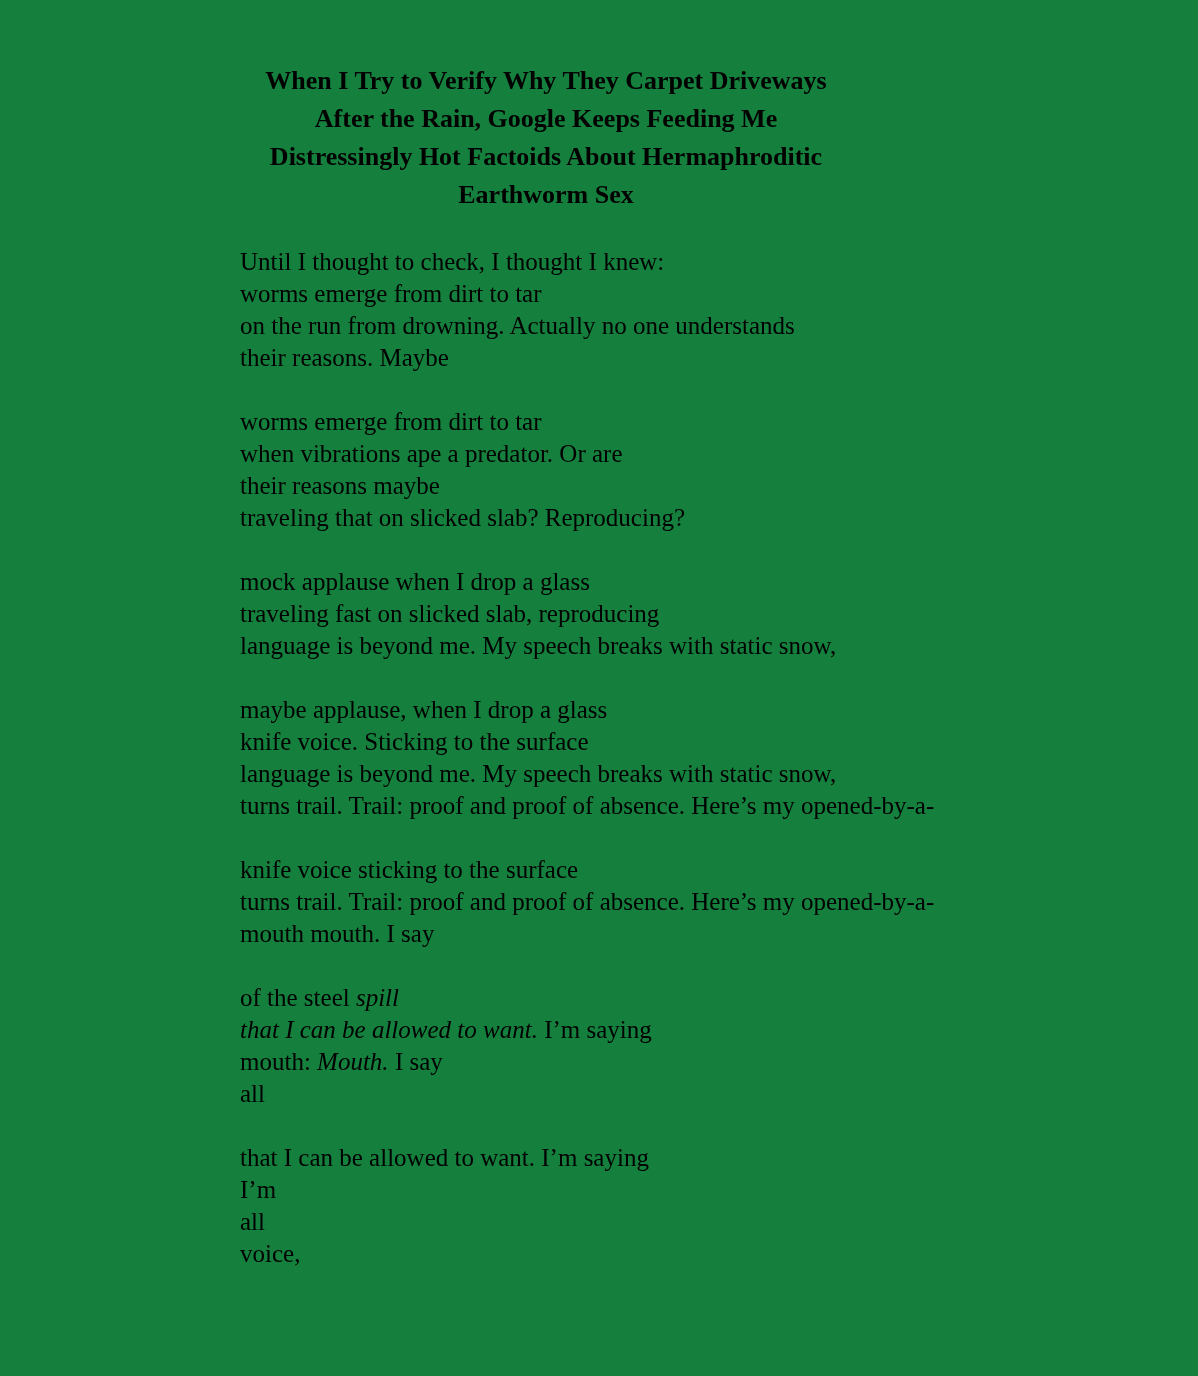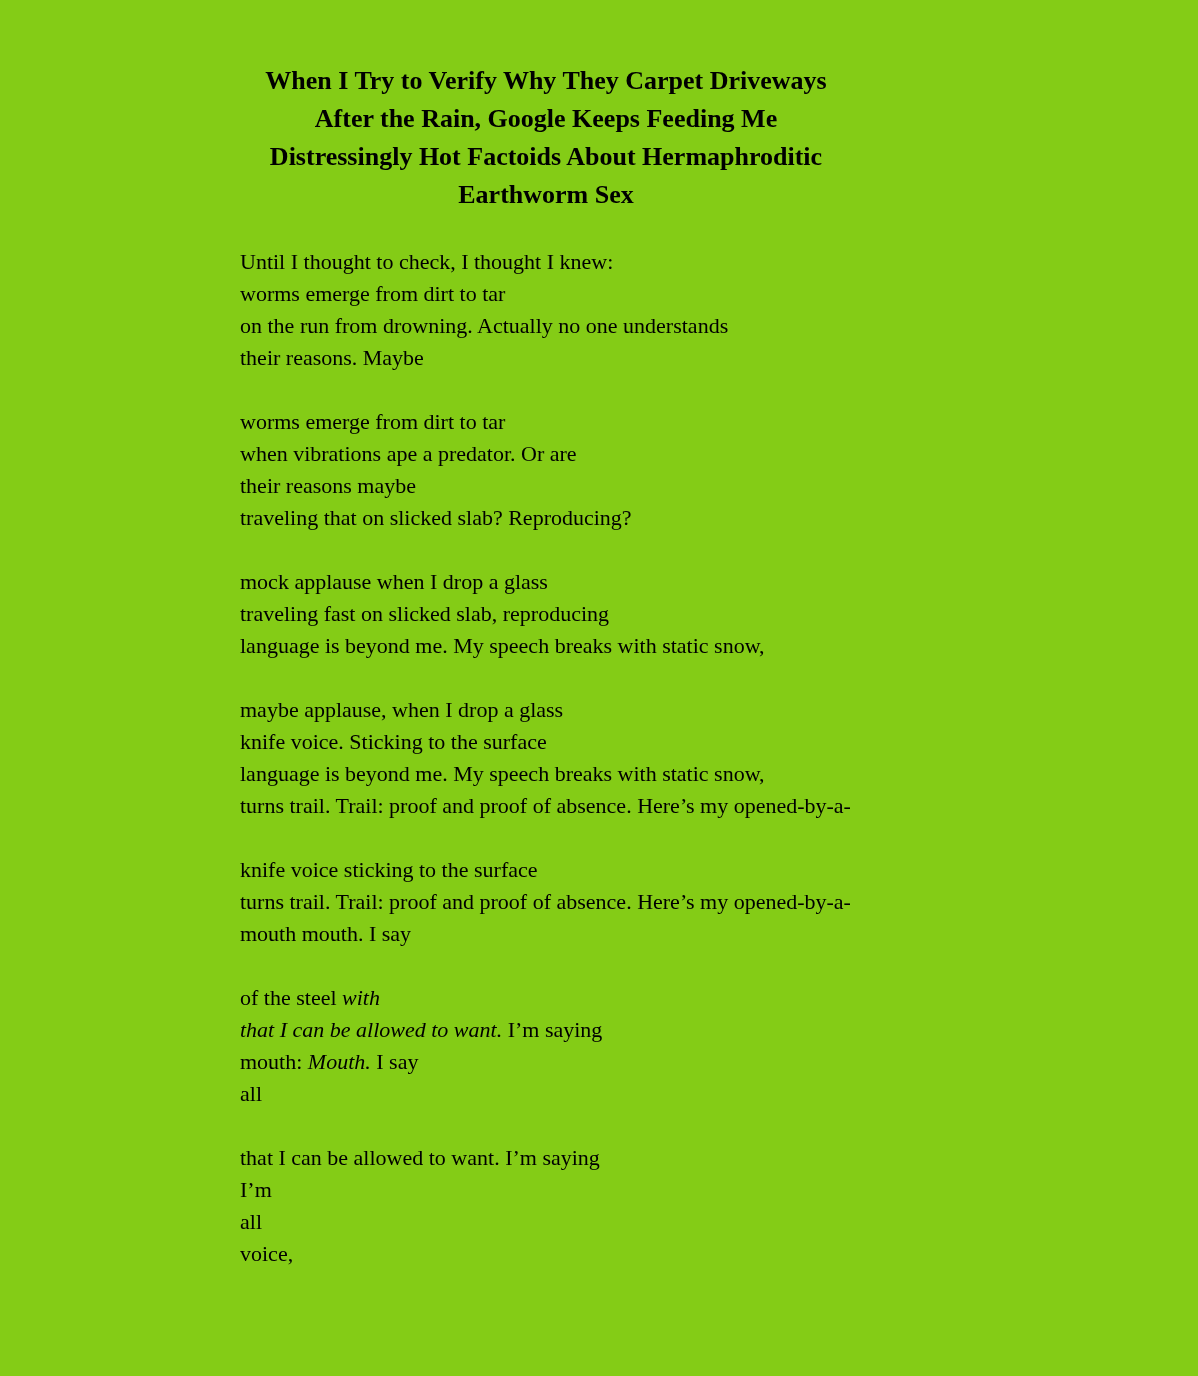--- a/index.html
+++ b/index.html
@@ -13,7 +13,7 @@
     height: 1376px;
     box-sizing: border-box;
     padding-top: 62px;
-    background: #84cc16;
+    background: #15803d;
     color: #000000;
     font-family: "Liberation Serif", "DejaVu Serif", serif;
     overflow: hidden;

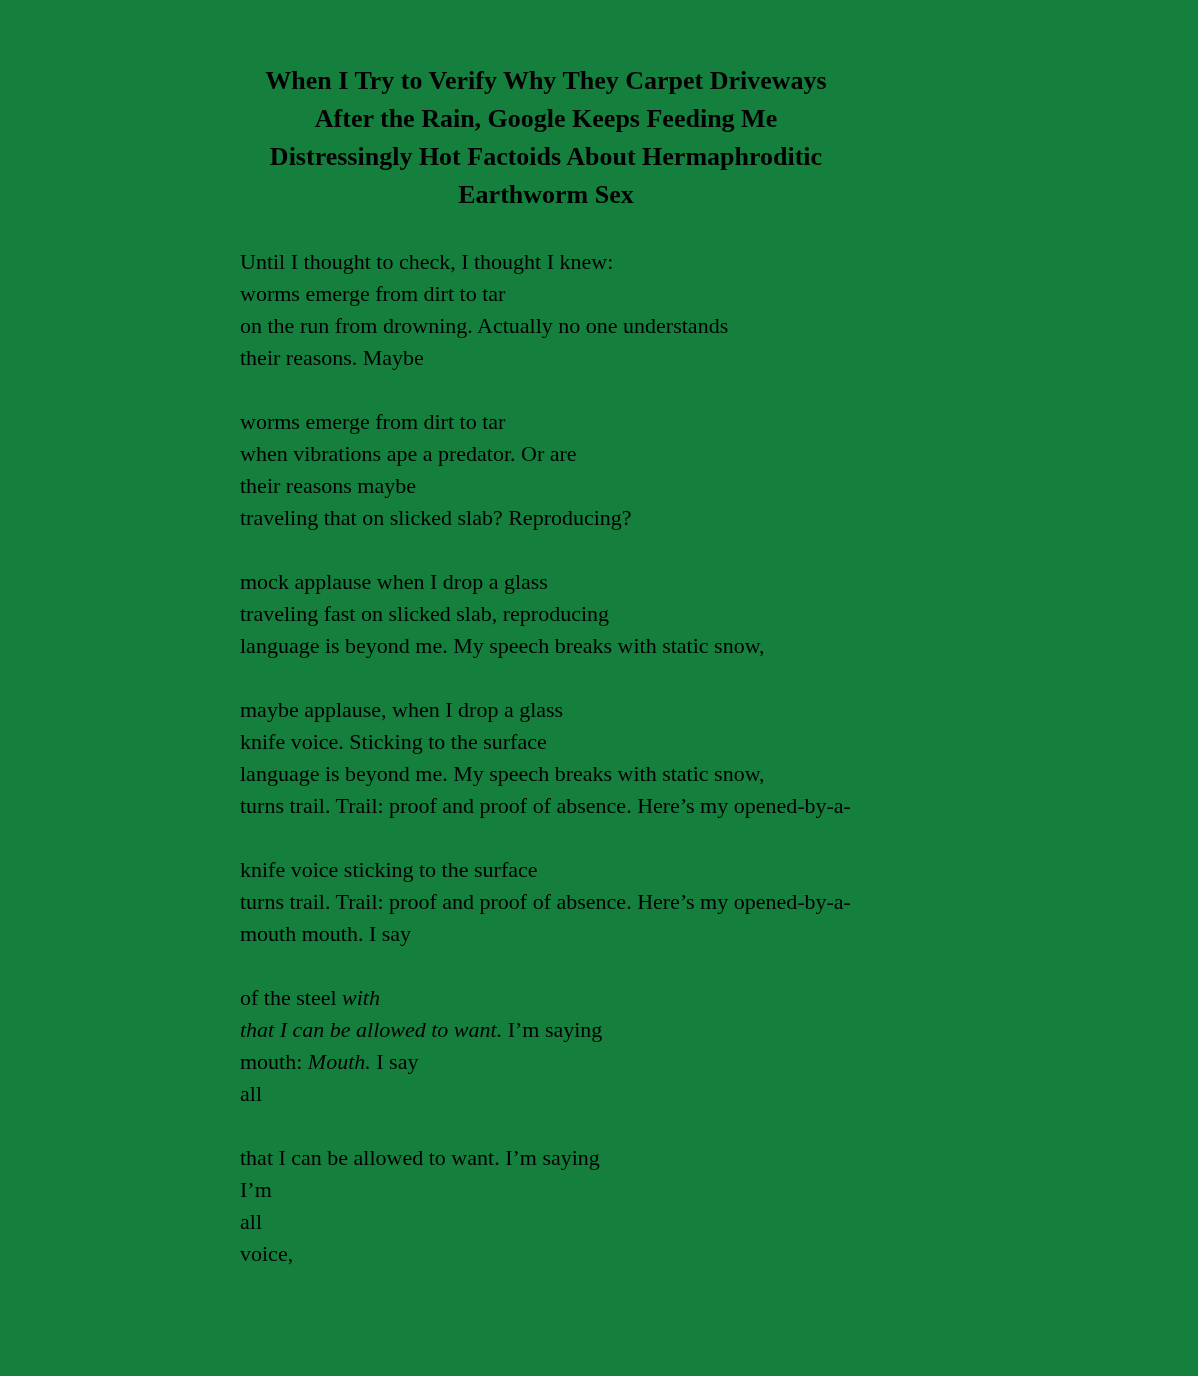--- a/index.html
+++ b/index.html
@@ -32,7 +32,7 @@
   .poem {
     margin-left: 240px;
     width: 720px;
-    font-size: 22px;
+    font-size: 25px;
     line-height: 32px;
     font-weight: 400;
   }

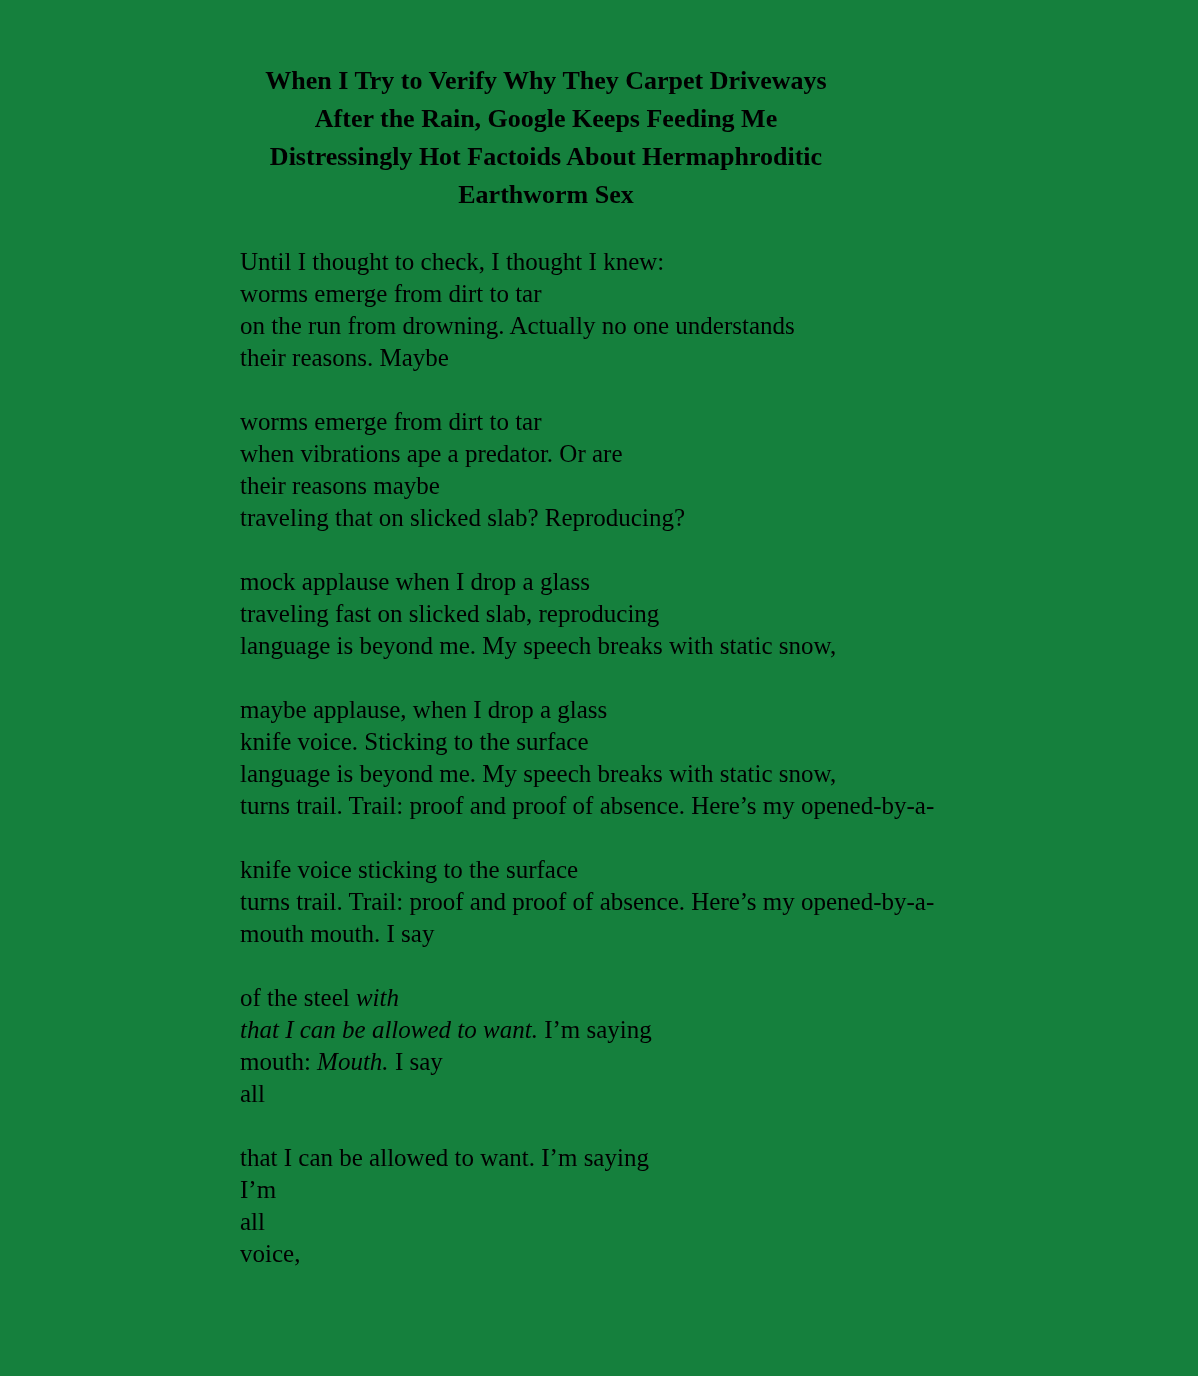--- a/index.html
+++ b/index.html
@@ -87,7 +87,7 @@
         <div class="poem-line"><span>mouth mouth. I say</span></div>
       </div>
       <div class="stanza">
-        <div class="poem-line"><span>of the steel </span><em>with</em></div>
+        <div class="poem-line"><span>of the steel </span><em>spill</em></div>
         <div class="poem-line"><em>that I can be allowed to want.</em><span> I’m saying</span></div>
         <div class="poem-line"><span>mouth: </span><em>Mouth.</em><span> I say</span></div>
         <div class="poem-line"><span>all</span></div>

